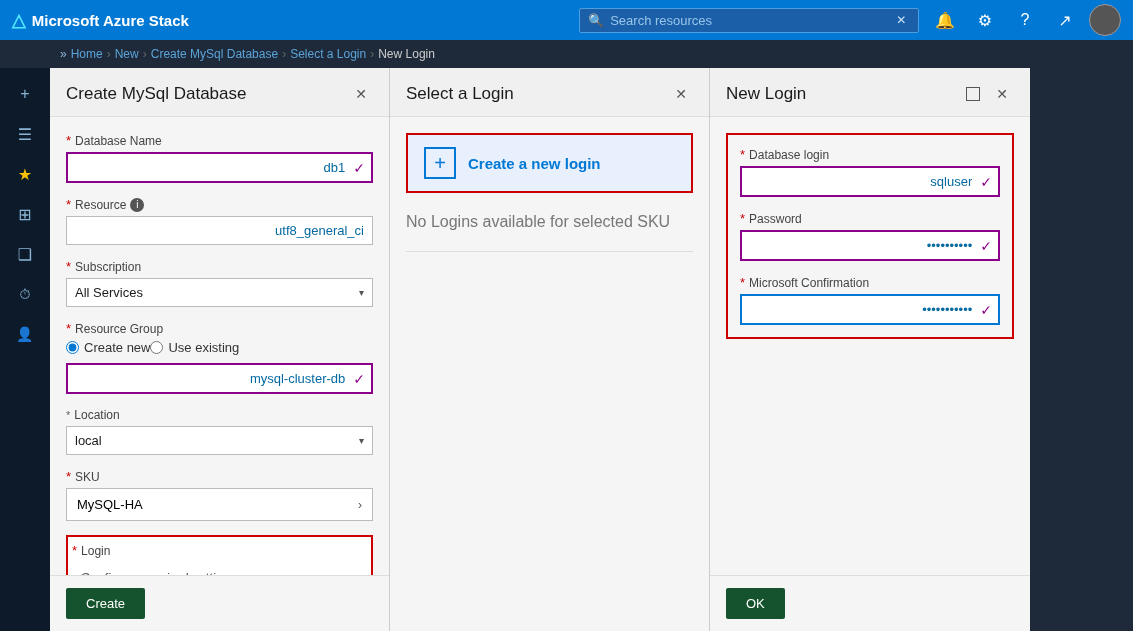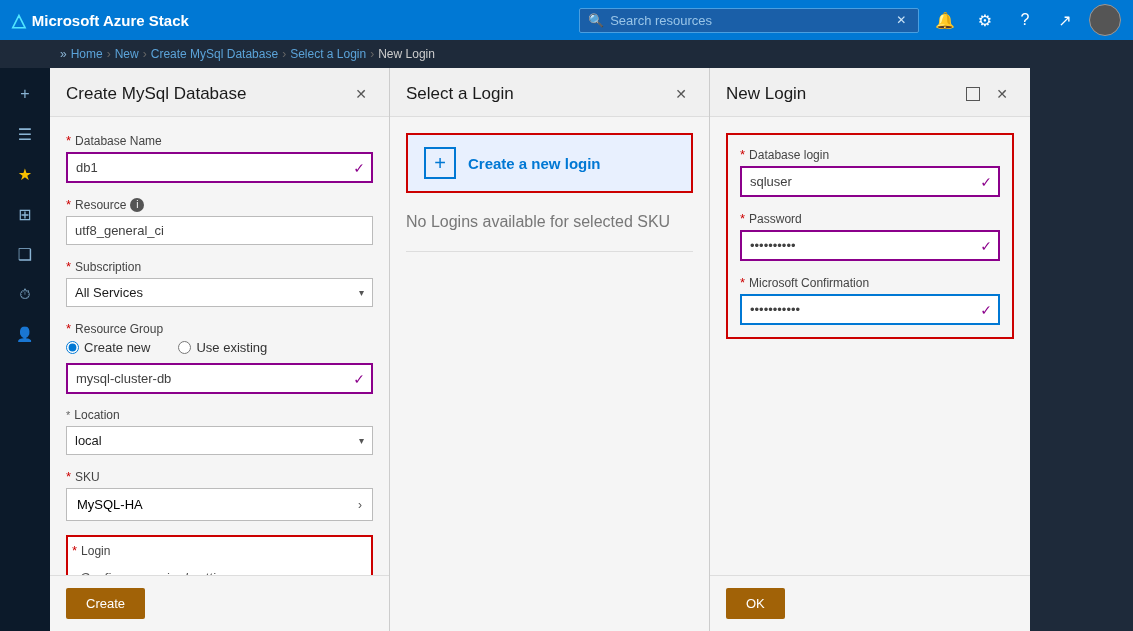--- a/index.html
+++ b/index.html
@@ -197,7 +197,8 @@
       padding: 6px 8px;
       font-size: 13px;
       background: transparent;
-      color: #404040;
+      color: #0369a1;
+      text-align: right;
     }
     .check-icon {
       color: #8b008b;

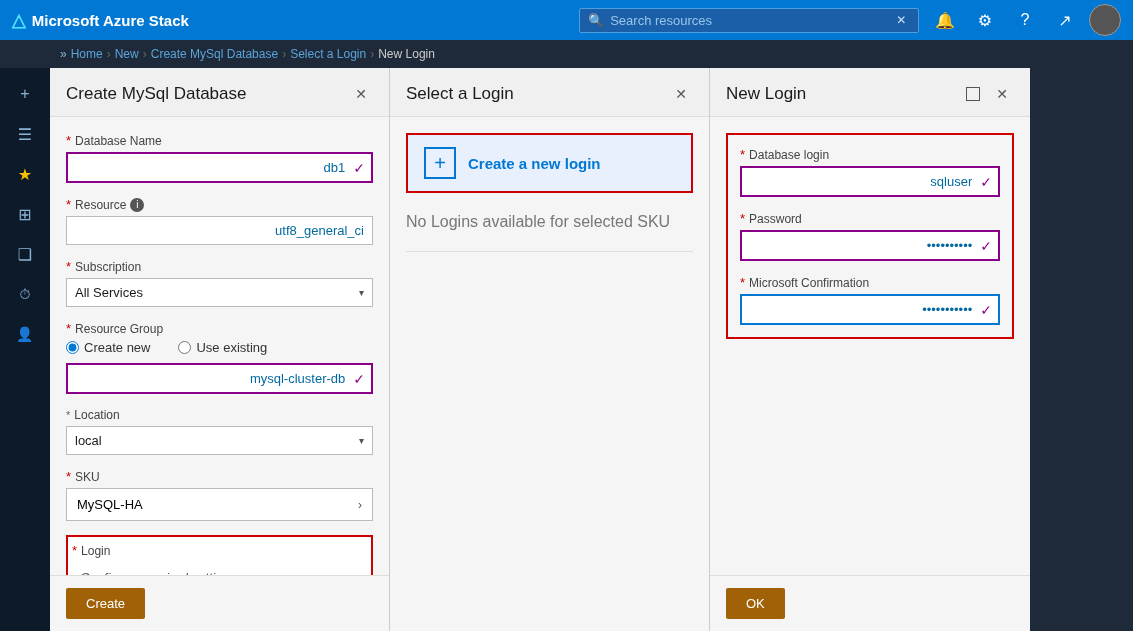--- a/index.html
+++ b/index.html
@@ -234,7 +234,7 @@
     .radio-group {
       display: flex;
       align-items: center;
-      gap: 28px;
+      gap: 0;
       margin-bottom: 8px;
     }
     .radio-item {

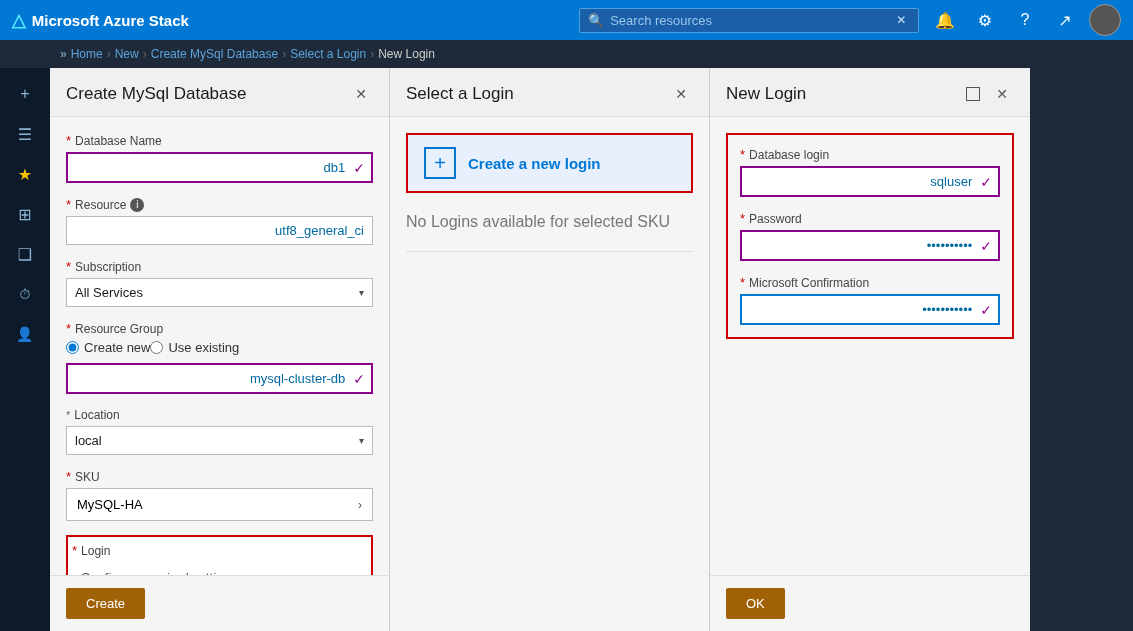--- a/index.html
+++ b/index.html
@@ -330,7 +330,7 @@
 
     
     .btn-primary {
-      background: #a16207;
+      background: #14532d;
       color: white;
       border: none;
       padding: 8px 20px;

